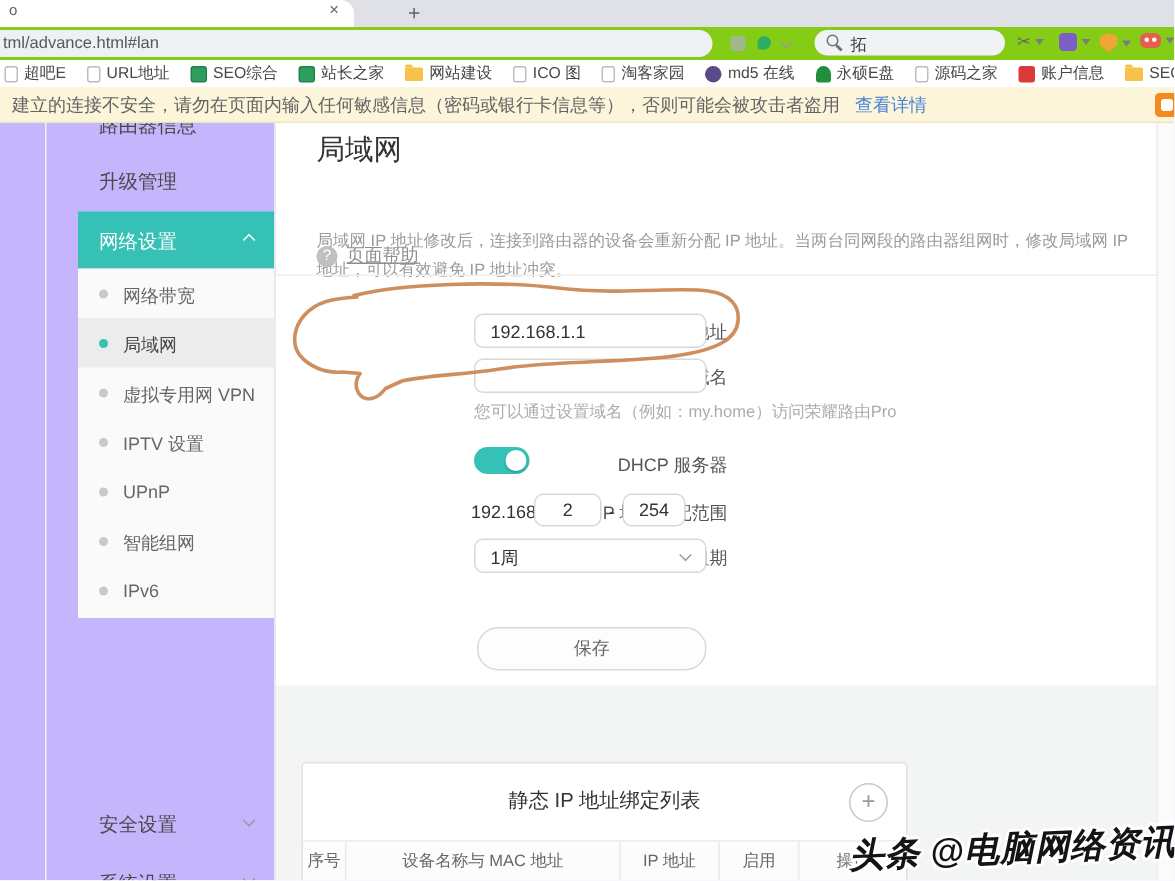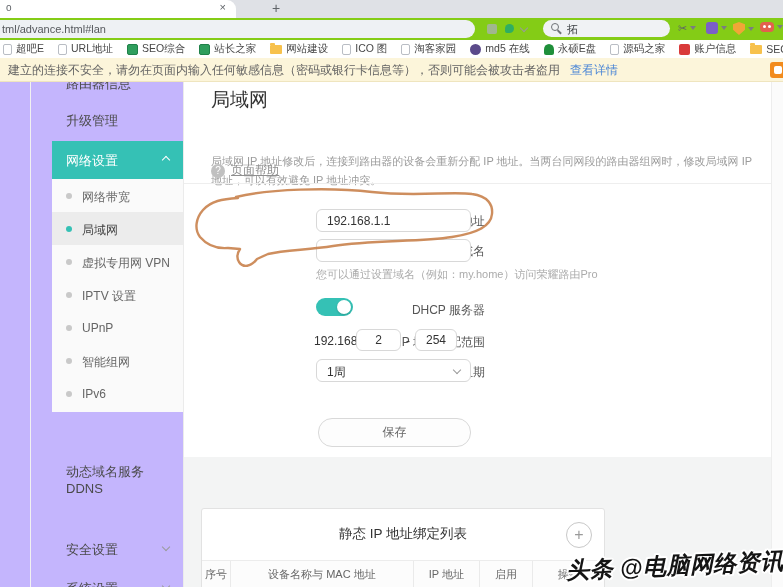--- a/index.html
+++ b/index.html
@@ -251,9 +251,6 @@
           <span class="dot"></span>
           <span class="lab">IPv6</span>
         </div>
-      <div class="srow" style="top:369px;height:39px">
-          <span class="lab" style="top:12px">动态域名服务 DDNS</span>
-        </div>
       <div class="srow" style="top:447px;height:39px">
           <span class="lab" style="top:12px">安全设置</span>
           <span class="chev" style="top:15px"></span>

